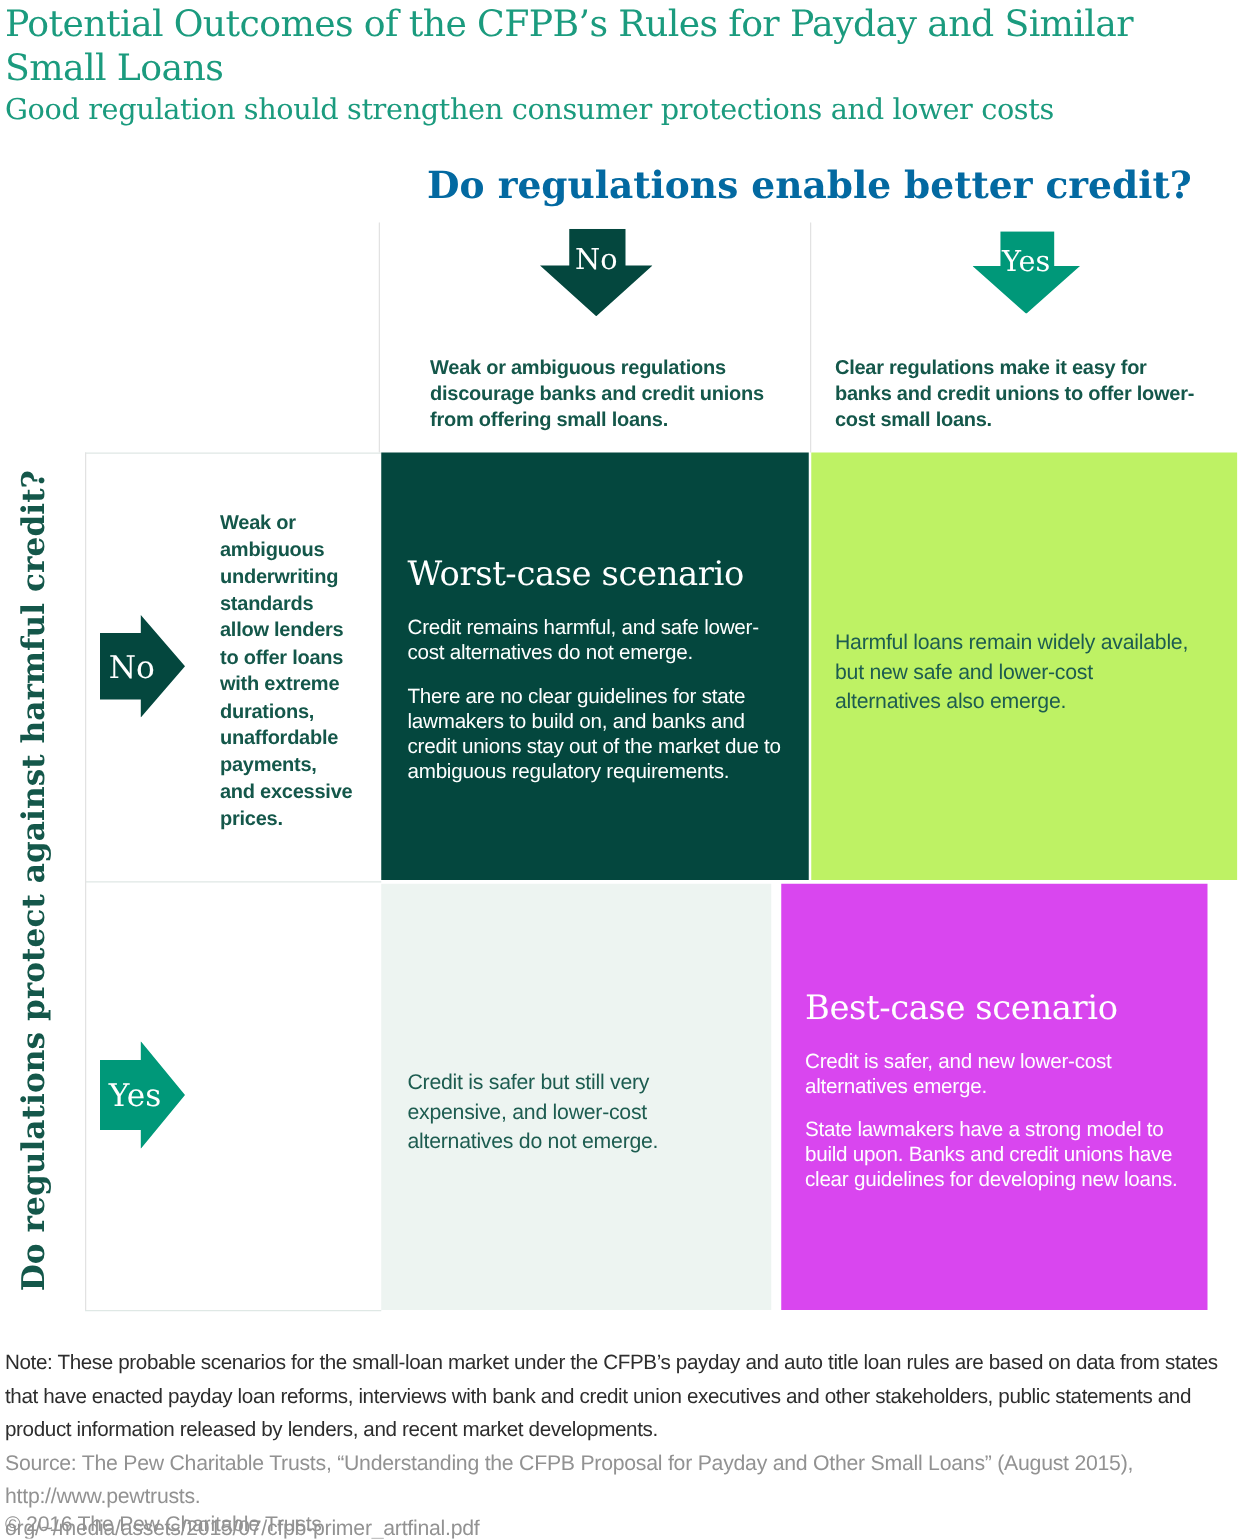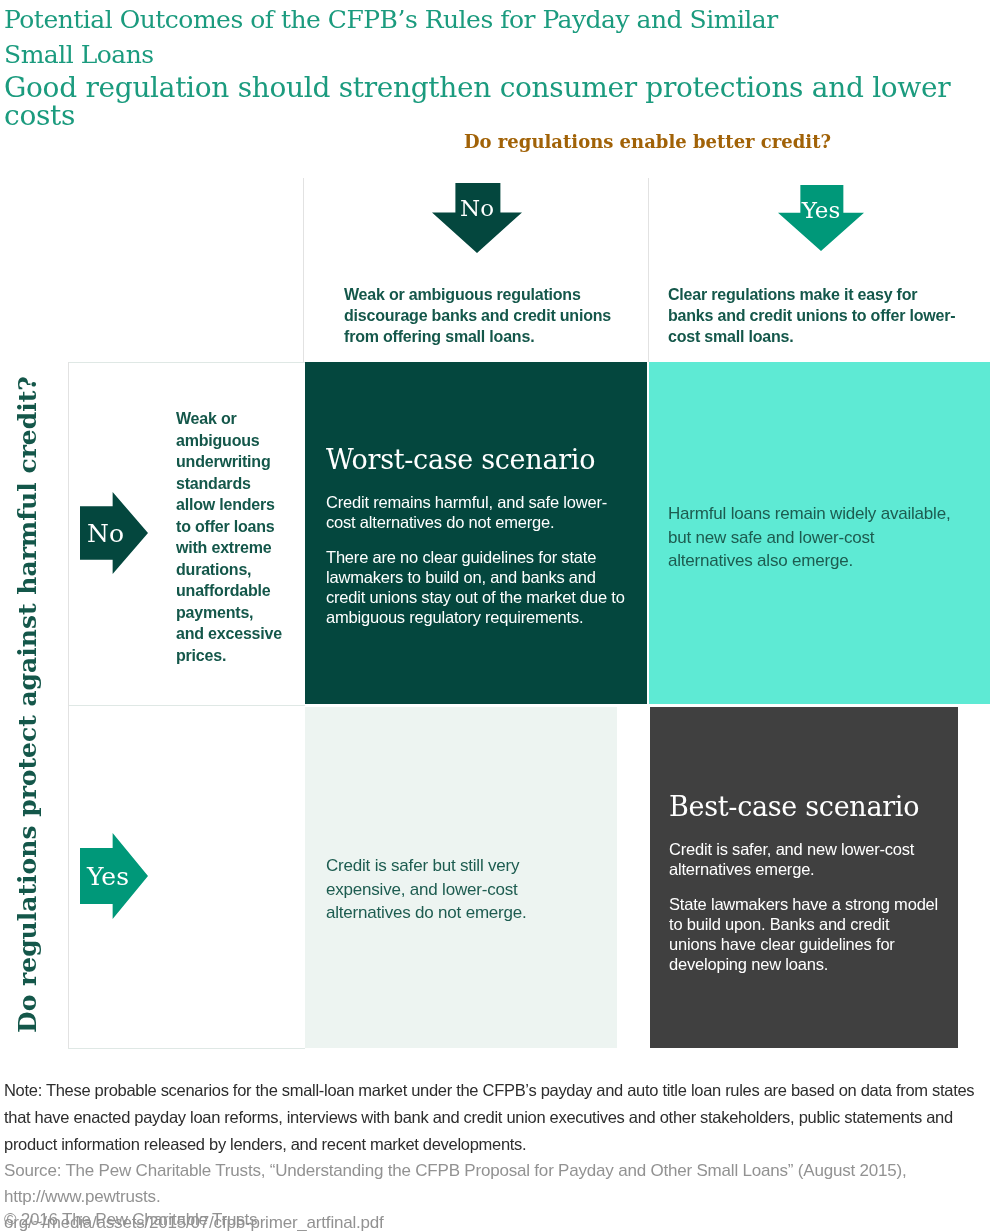--- a/index.html
+++ b/index.html
@@ -10,7 +10,7 @@
   
   .title{
     position:absolute;left:4px;top:2px;width:960px;
-    font-family:"DejaVu Serif",serif;font-size:25px;line-height:35px;
+    font-family:"DejaVu Serif",serif;font-size:29px;line-height:35px;
     color:#1b9b7e;letter-spacing:-0.5px;
   }
   .subtitle{

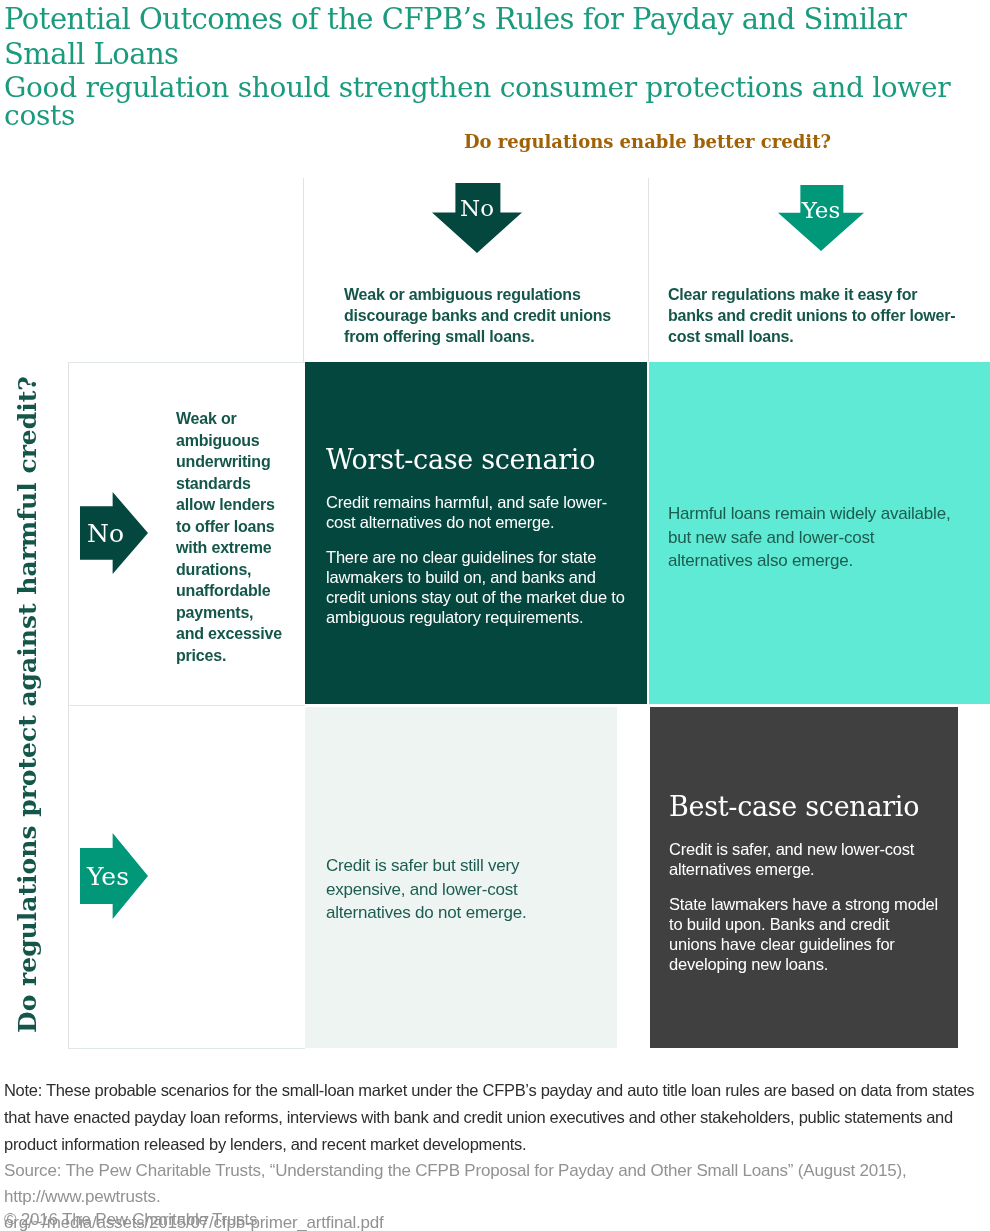--- a/index.html
+++ b/index.html
@@ -15,7 +15,7 @@
   }
   .subtitle{
     position:absolute;left:4px;top:74px;width:960px;
-    font-family:"DejaVu Serif",serif;font-size:28px;line-height:28px;
+    font-family:"DejaVu Serif",serif;font-size:23px;line-height:28px;
     color:#1b9b7e;letter-spacing:-0.3px;
   }
   

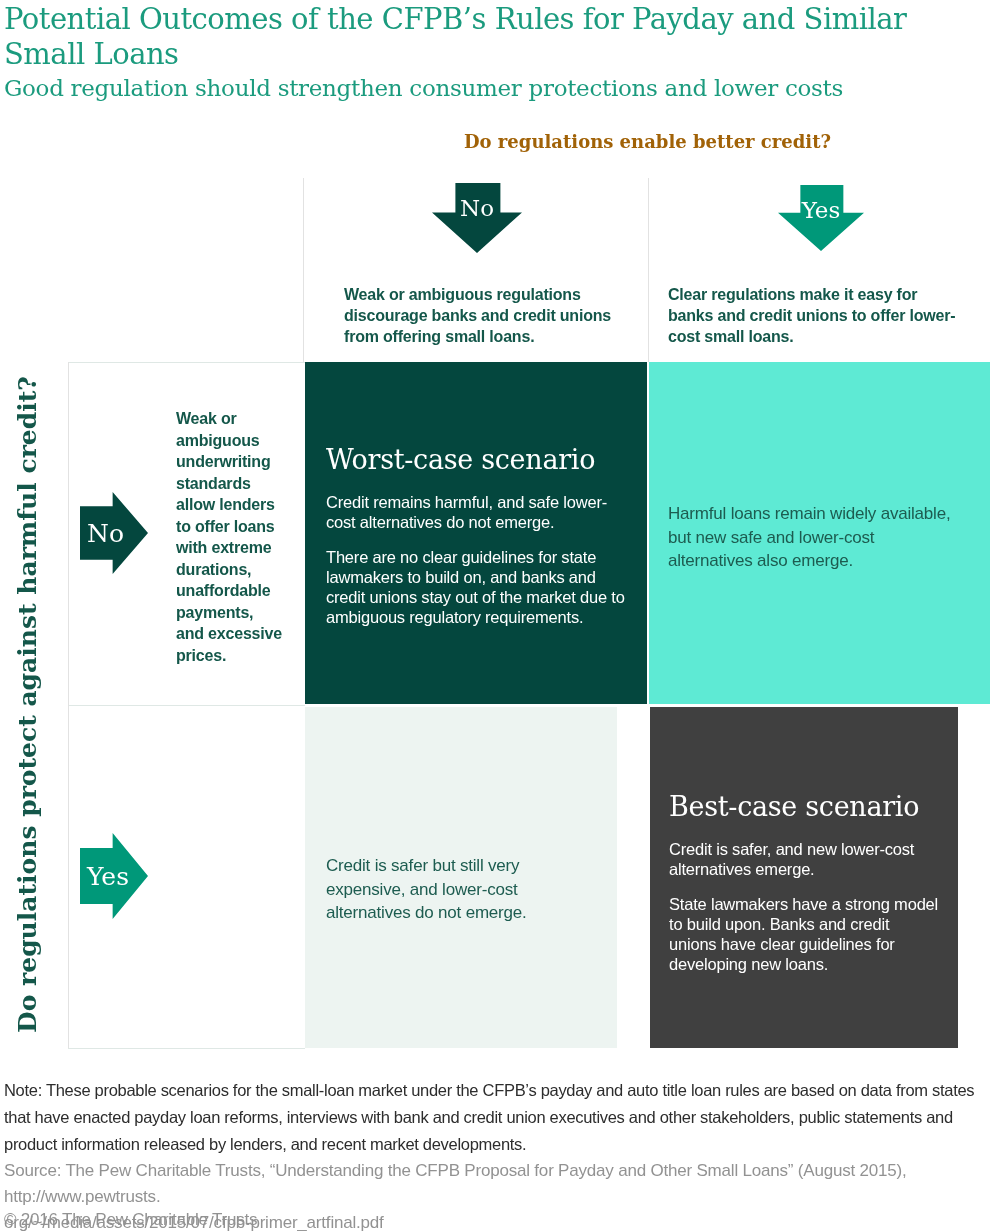--- a/index.html
+++ b/index.html
@@ -21,7 +21,7 @@
   
   .col-question{
     position:absolute;left:305px;top:131px;width:685px;text-align:center;
-    font-family:"DejaVu Serif",serif;font-weight:bold;font-size:18px;color:#a16207;
+    font-family:"DejaVu Serif",serif;font-weight:bold;font-size:30px;color:#0369a1;
   }
   .vline{position:absolute;width:1px;background:#e2e2e2;}
   .v1{left:303px;top:178px;height:184px;}

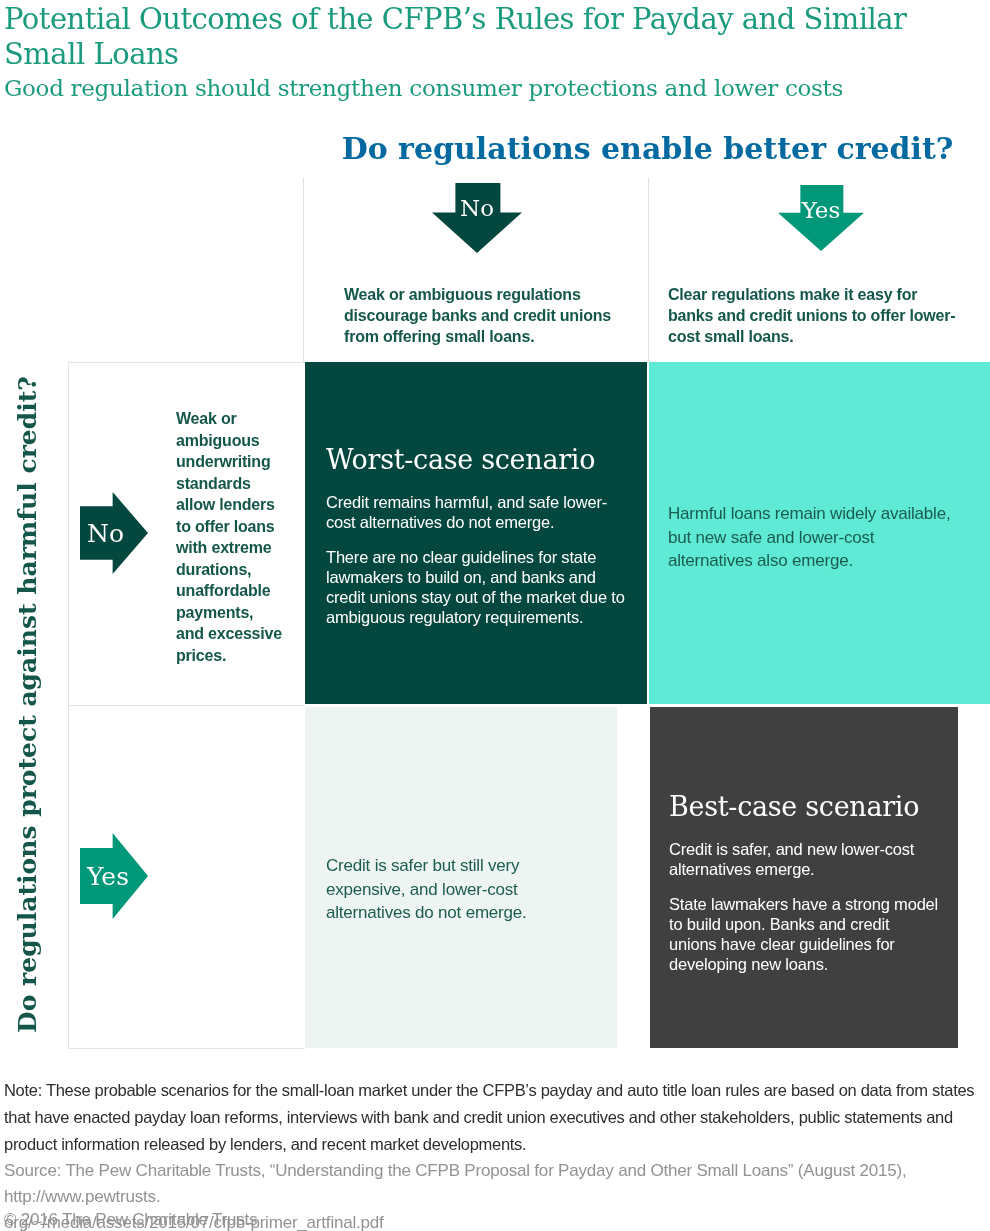--- a/index.html
+++ b/index.html
@@ -72,7 +72,7 @@
   .cell{position:absolute;box-sizing:border-box;}
   .cell-worst{left:305px;top:362px;width:342px;height:342px;background:#04473e;
     color:#fff;padding:82px 19px 0 21px;}
-  .cell-enable-only{left:649px;top:362px;width:341px;height:342px;background:#5eead4;
+  .cell-enable-only{left:649px;top:362px;width:341px;height:342px;background:#bef264;
     color:#1d5c50;padding:140px 28px 0 19px;}
   .cell-protect-only{left:305px;top:707px;width:312px;height:341px;background:#edf4f1;
     color:#1d5c50;padding:147px 14px 0 21px;}

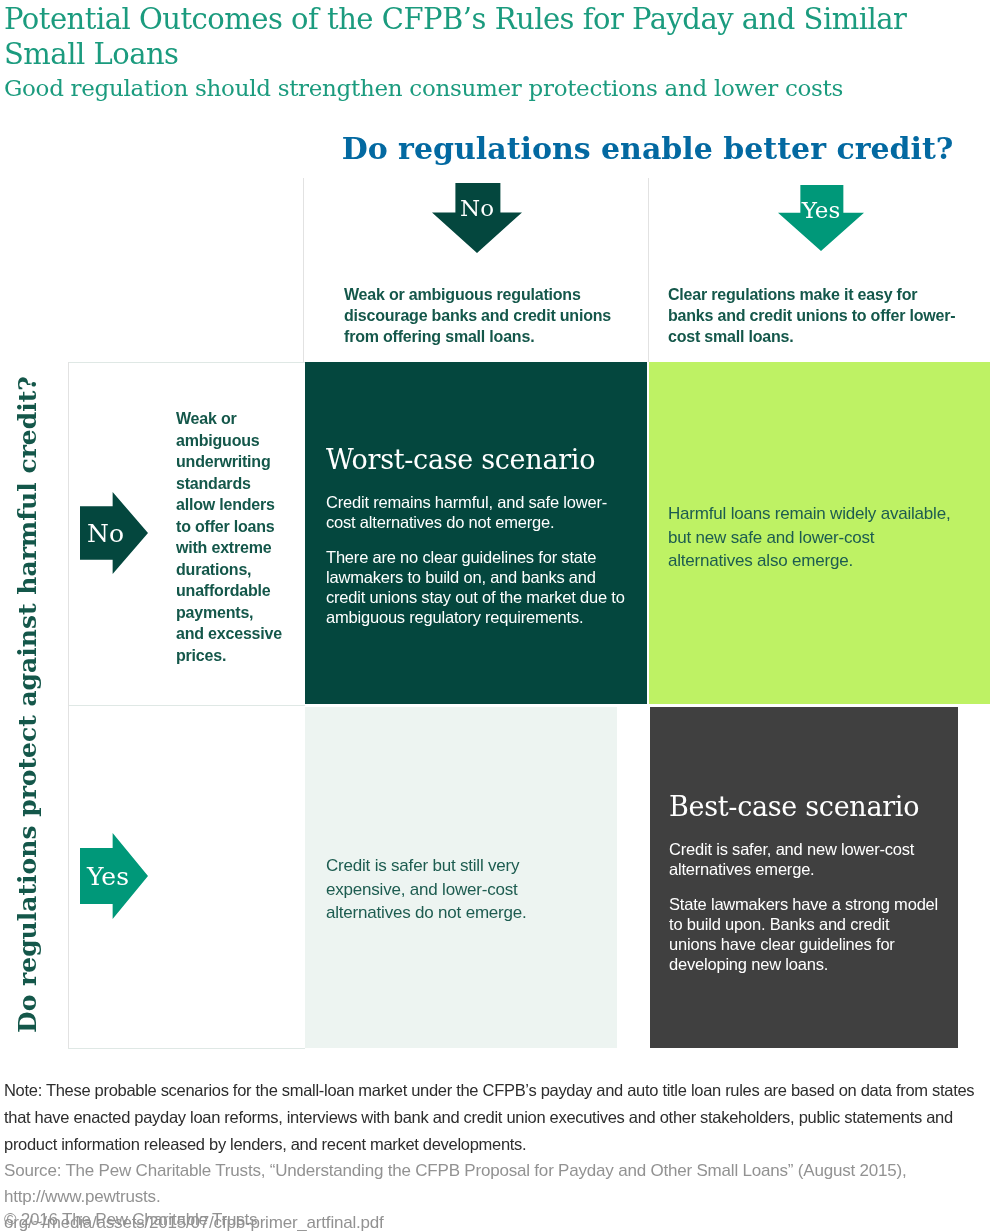--- a/index.html
+++ b/index.html
@@ -76,7 +76,7 @@
     color:#1d5c50;padding:140px 28px 0 19px;}
   .cell-protect-only{left:305px;top:707px;width:312px;height:341px;background:#edf4f1;
     color:#1d5c50;padding:147px 14px 0 21px;}
-  .cell-best{left:650px;top:707px;width:308px;height:341px;background:#404040;
+  .cell-best{left:625px;top:707px;width:341px;height:341px;background:#d946ef;
     color:#fff;padding:84px 18px 0 19px;}
   .cell h2{
     margin:0 0 17px 0;font-family:"DejaVu Serif",serif;font-weight:normal;

